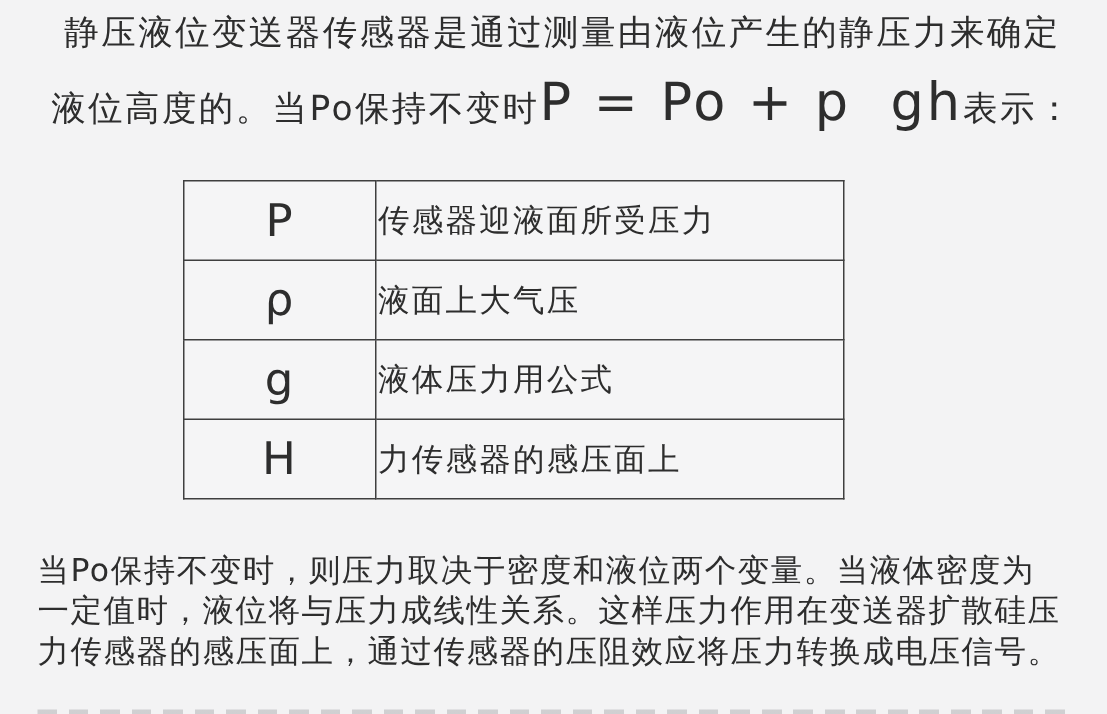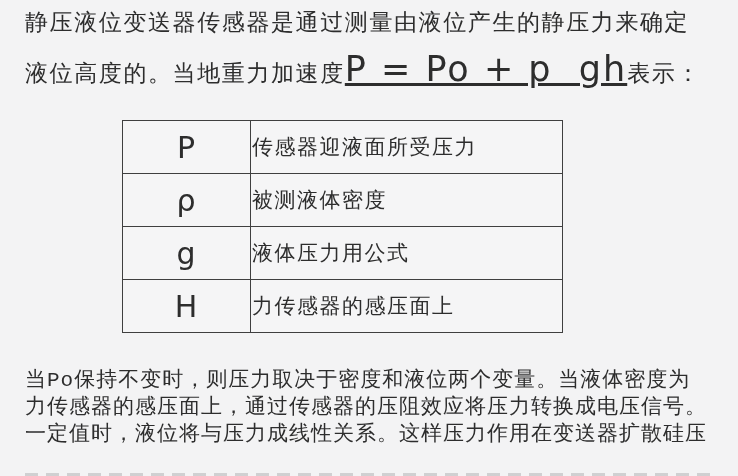--- a/index.html
+++ b/index.html
@@ -22,6 +22,7 @@
     left: 25px;
     top: 6px;
     width: 700px;
+    text-align: center;
   }
   .intro-line1 {
     font-size: 23px;

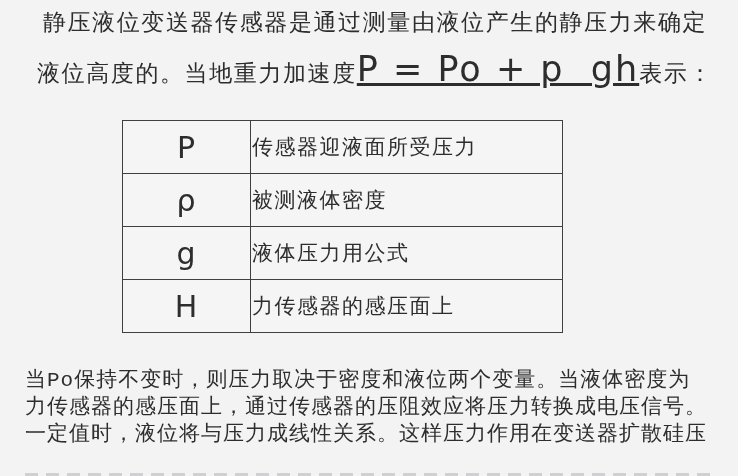--- a/index.html
+++ b/index.html
@@ -112,7 +112,7 @@
 <div class="intro">
   <div class="intro-line1">静压液位变送器传感器是通过测量由液位产生的静压力来确定</div>
   <div class="intro-line2">
-    <span>液位高度的。当地重力加速度</span><span class="formula">P = Po + p  gh</span><span>表示：</span>
+    <span>液位高度的。当Po保持不变时</span><span class="formula">P = Po + p  gh</span><span>表示：</span>
   </div>
 </div>
 

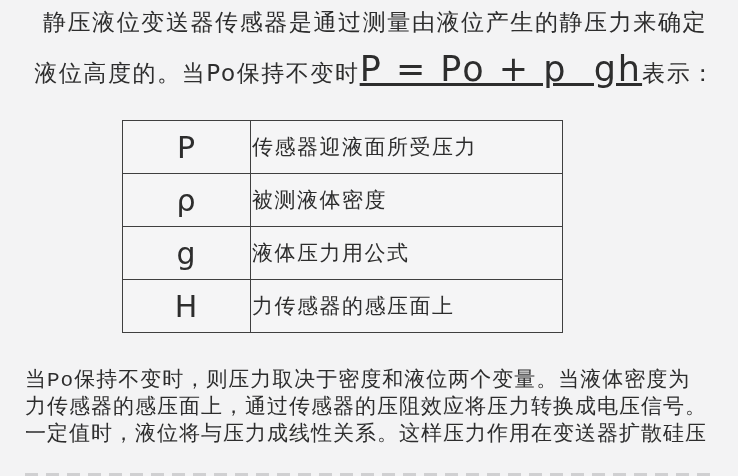--- a/index.html
+++ b/index.html
@@ -44,7 +44,6 @@
     letter-spacing: 2px;
     white-space: pre;
     font-weight: 400;
-    text-decoration: underline;
   }
 
   

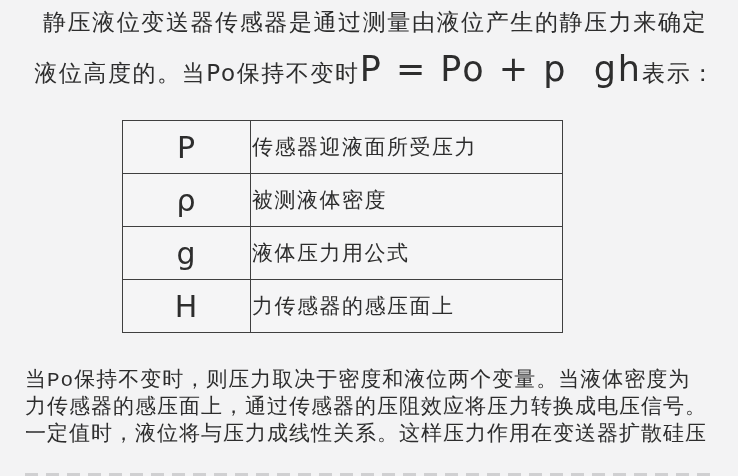--- a/index.html
+++ b/index.html
@@ -123,7 +123,7 @@
     </tr>
     <tr>
       <td class="sym">ρ</td>
-      <td class="desc">被测液体密度</td>
+      <td class="desc">液面上大气压</td>
     </tr>
     <tr>
       <td class="sym">g</td>

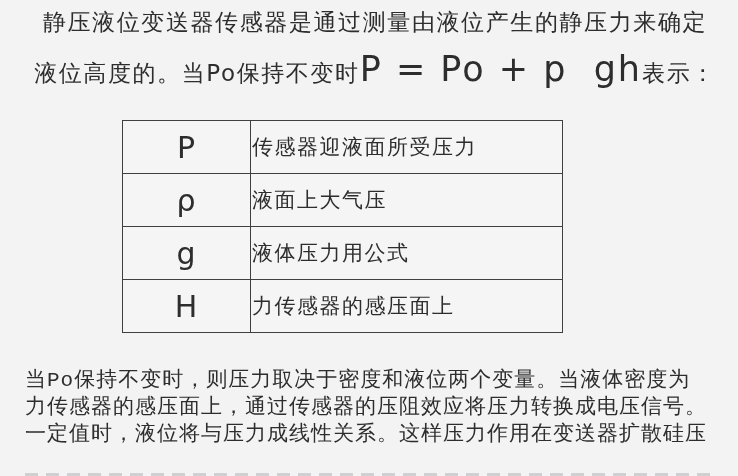--- a/index.html
+++ b/index.html
@@ -84,7 +84,6 @@
     letter-spacing: 1px;
     line-height: 27px;
     font-weight: 500;
-    font-family: Liberation Mono, monospace;
   }
   .footer .f-line {
     white-space: nowrap;

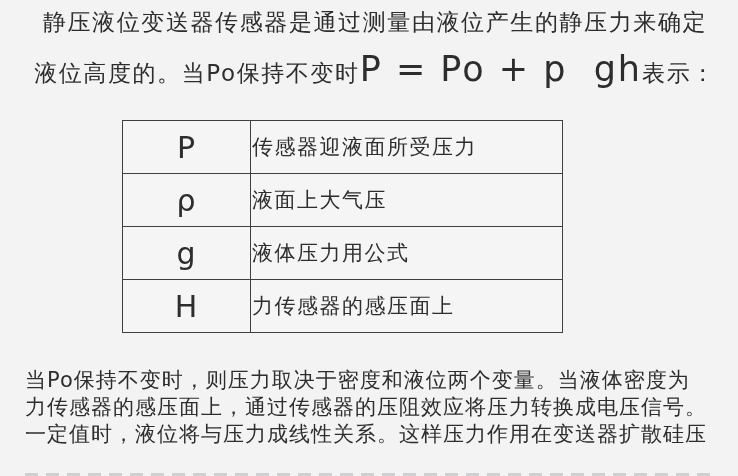--- a/index.html
+++ b/index.html
@@ -137,8 +137,8 @@
 
 <div class="footer">
   <div class="f-line">当Po保持不变时，则压力取决于密度和液位两个变量。当液体密度为</div>
+  <div class="f-line">一定值时，液位将与压力成线性关系。这样压力作用在变送器扩散硅压</div>
   <div class="f-line">力传感器的感压面上，通过传感器的压阻效应将压力转换成电压信号。</div>
-  <div class="f-line">一定值时，液位将与压力成线性关系。这样压力作用在变送器扩散硅压</div>
 </div>
 
 <div class="cropped-strip"></div>

